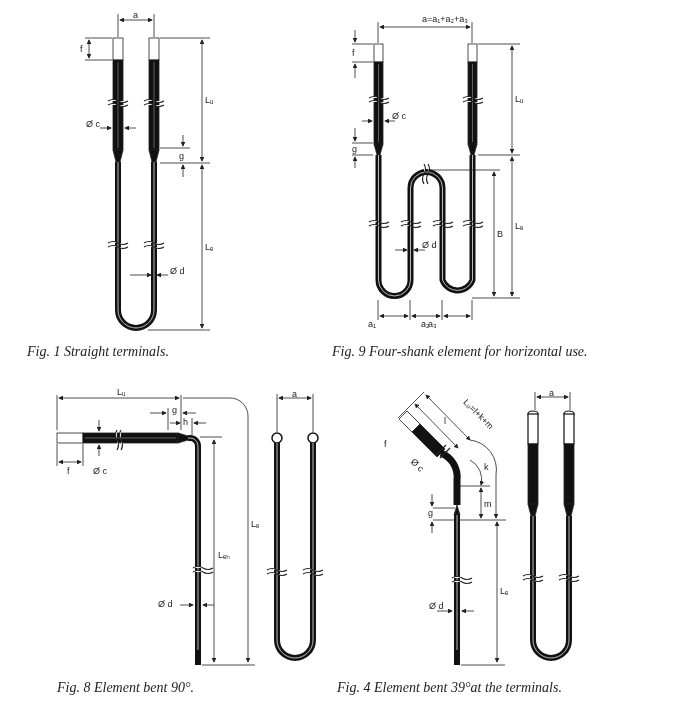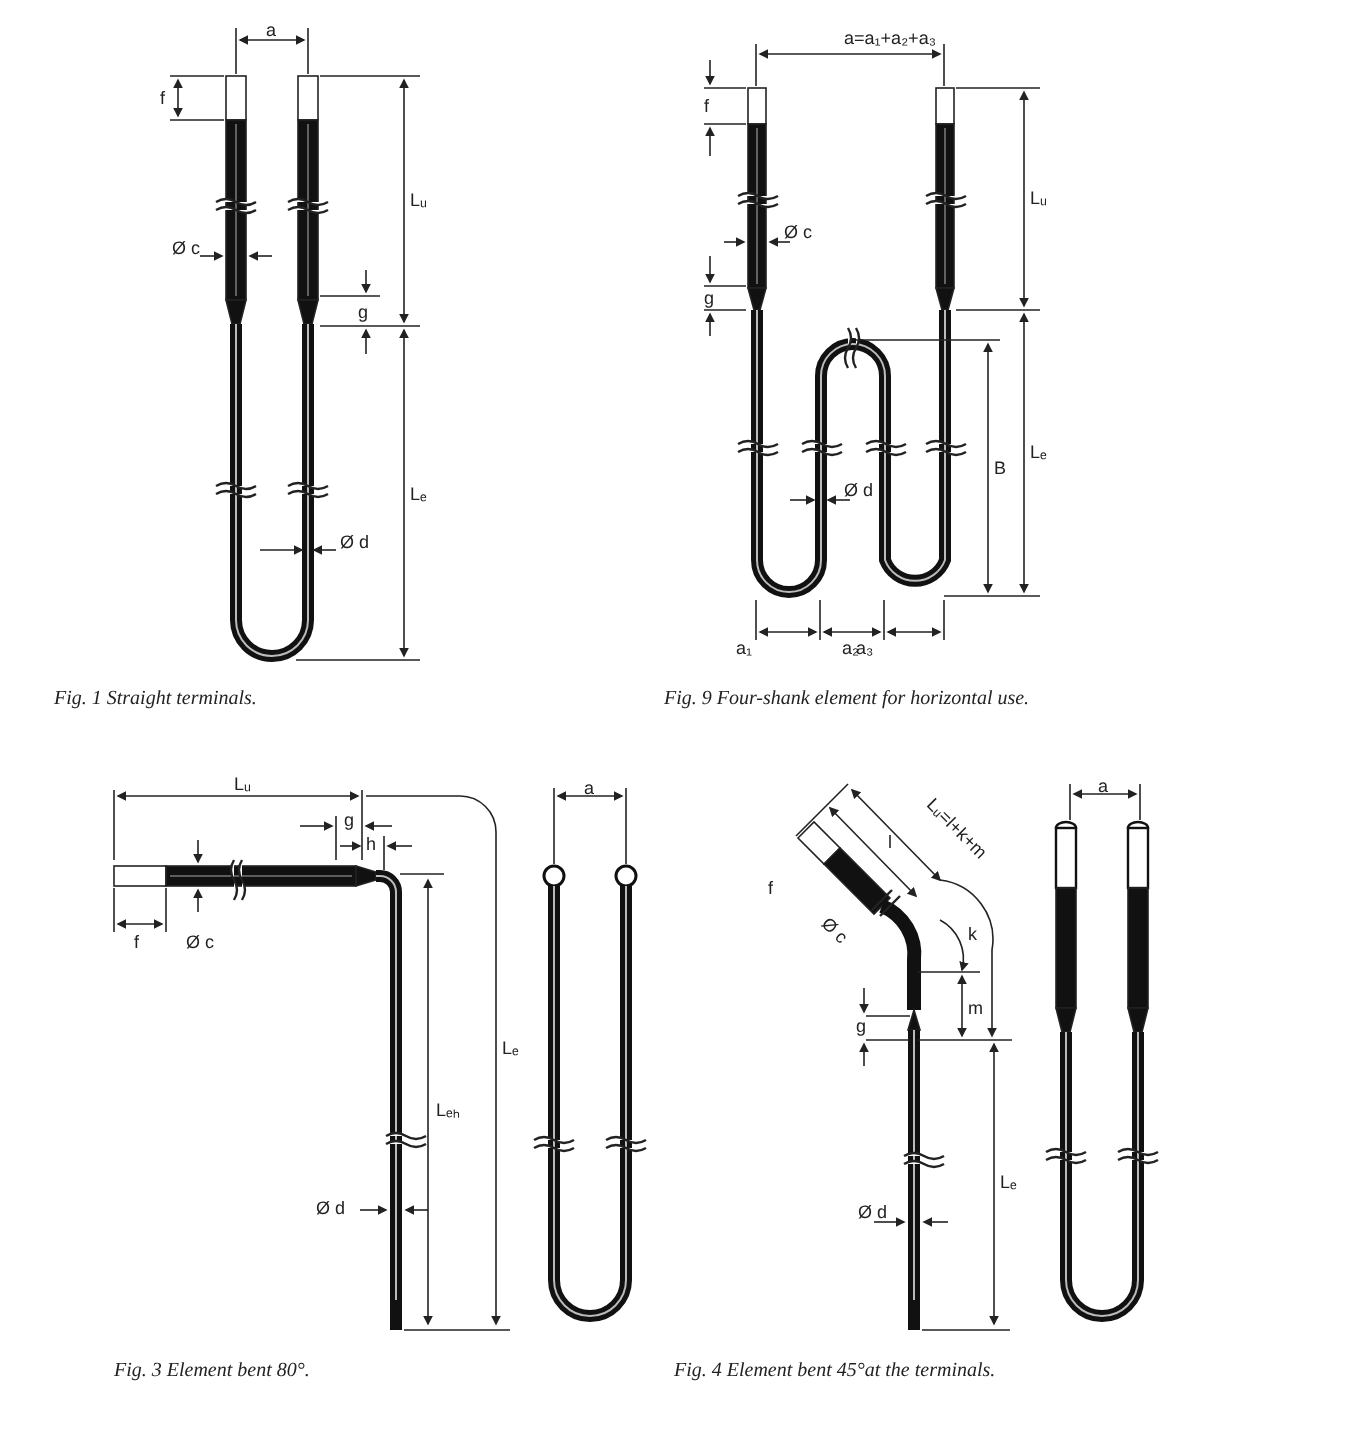--- a/index.html
+++ b/index.html
@@ -5,7 +5,7 @@
   html,body{margin:0;padding:0;background:#fff;}
   body{width:680px;height:720px;position:relative;overflow:hidden;font-family:"Liberation Sans",sans-serif;}
   svg{position:absolute;left:0;top:0;}
-  .cap{position:absolute;font-family:"Liberation Serif",serif;font-style:italic;font-size:10px;color:#222;white-space:nowrap;}
+  .cap{position:absolute;font-family:"Liberation Serif",serif;font-style:italic;font-size:14px;color:#222;white-space:nowrap;}
   .lbl{position:absolute;font-family:"Liberation Sans",sans-serif;font-size:9px;color:#222;white-space:nowrap;line-height:1;}
 </style>
 </head>

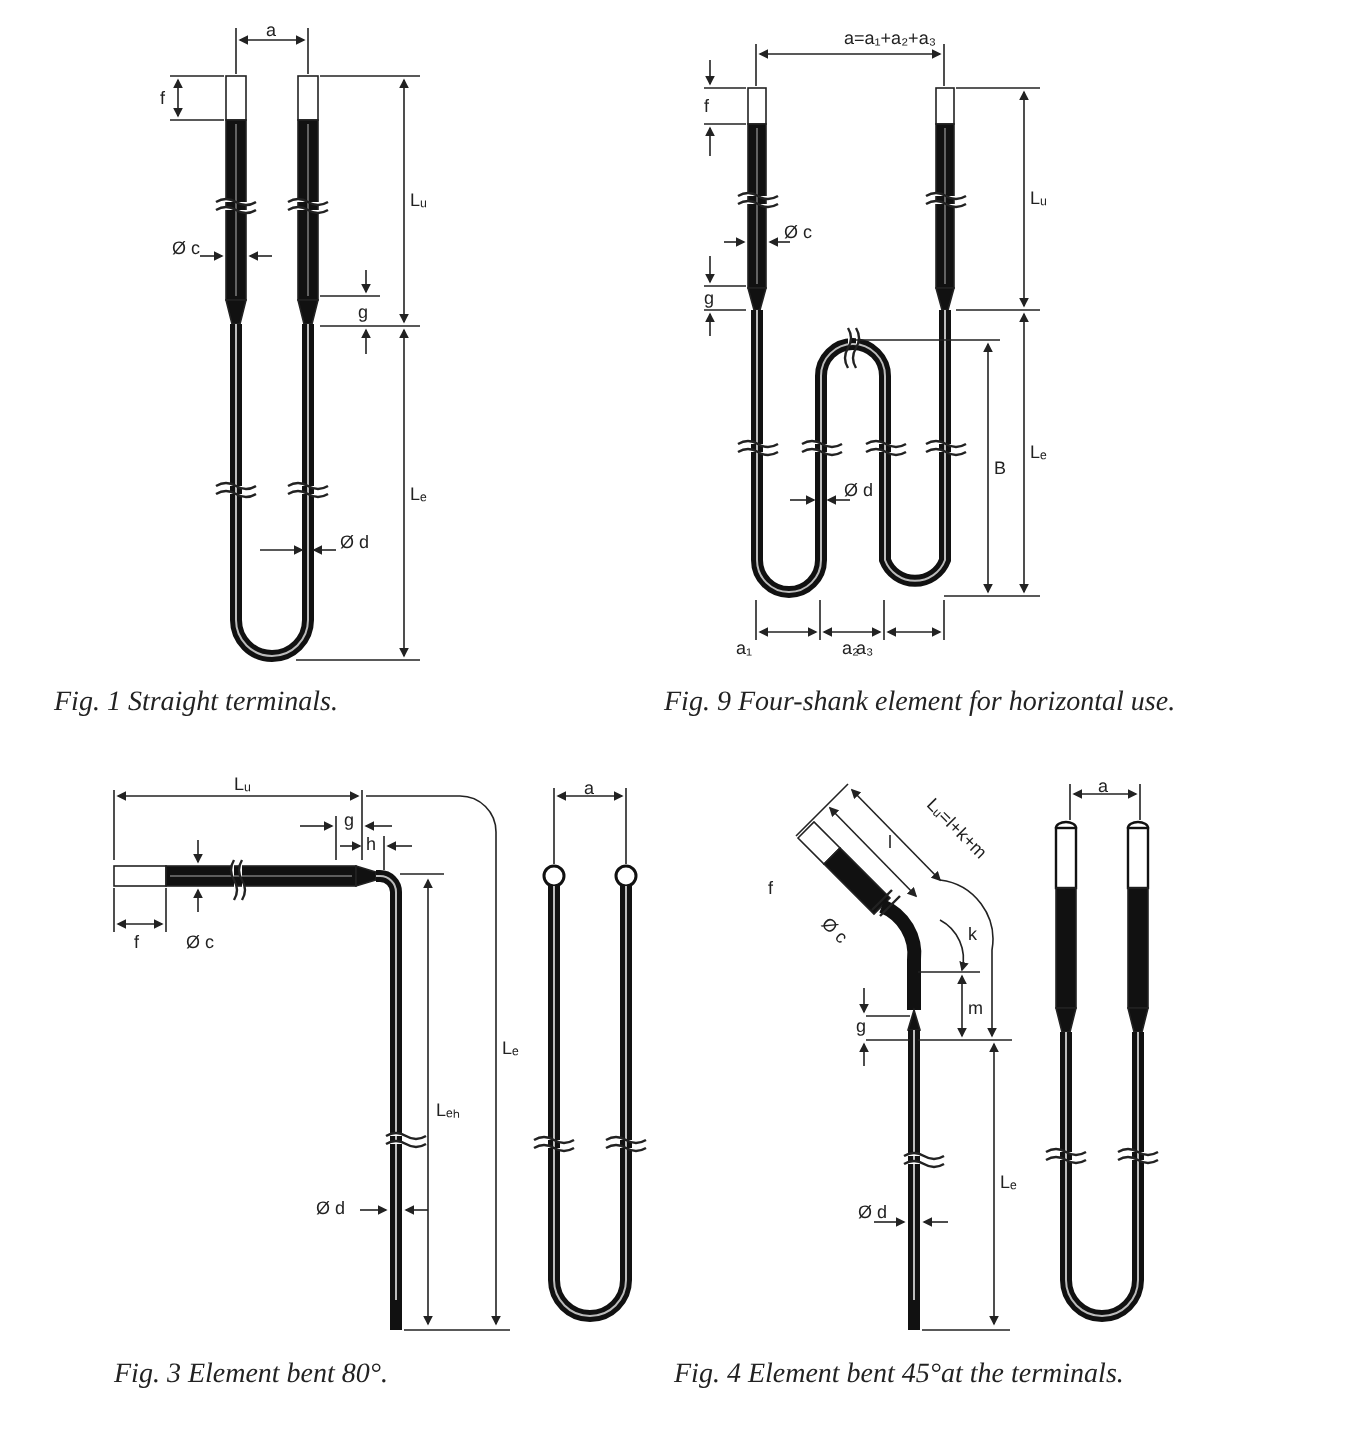--- a/index.html
+++ b/index.html
@@ -290,7 +290,7 @@
 <span class="lbl" style="left:218px;top:551px">Lₑₕ</span>
 <span class="lbl" style="left:158px;top:600px">Ø d</span>
 <span class="lbl" style="left:292px;top:390px">a</span>
-<div class="cap" style="left:57px;top:680px">Fig. 3  Element bent 80°.</div>
+<div class="cap" style="left:57px;top:680px">Fig. 8  Element bent 90°.</div>
 
 <span class="lbl" style="left:459px;top:410px;transform:rotate(45deg)">Lᵤ=l+k+m</span>
 <span class="lbl" style="left:444px;top:417px">l</span>

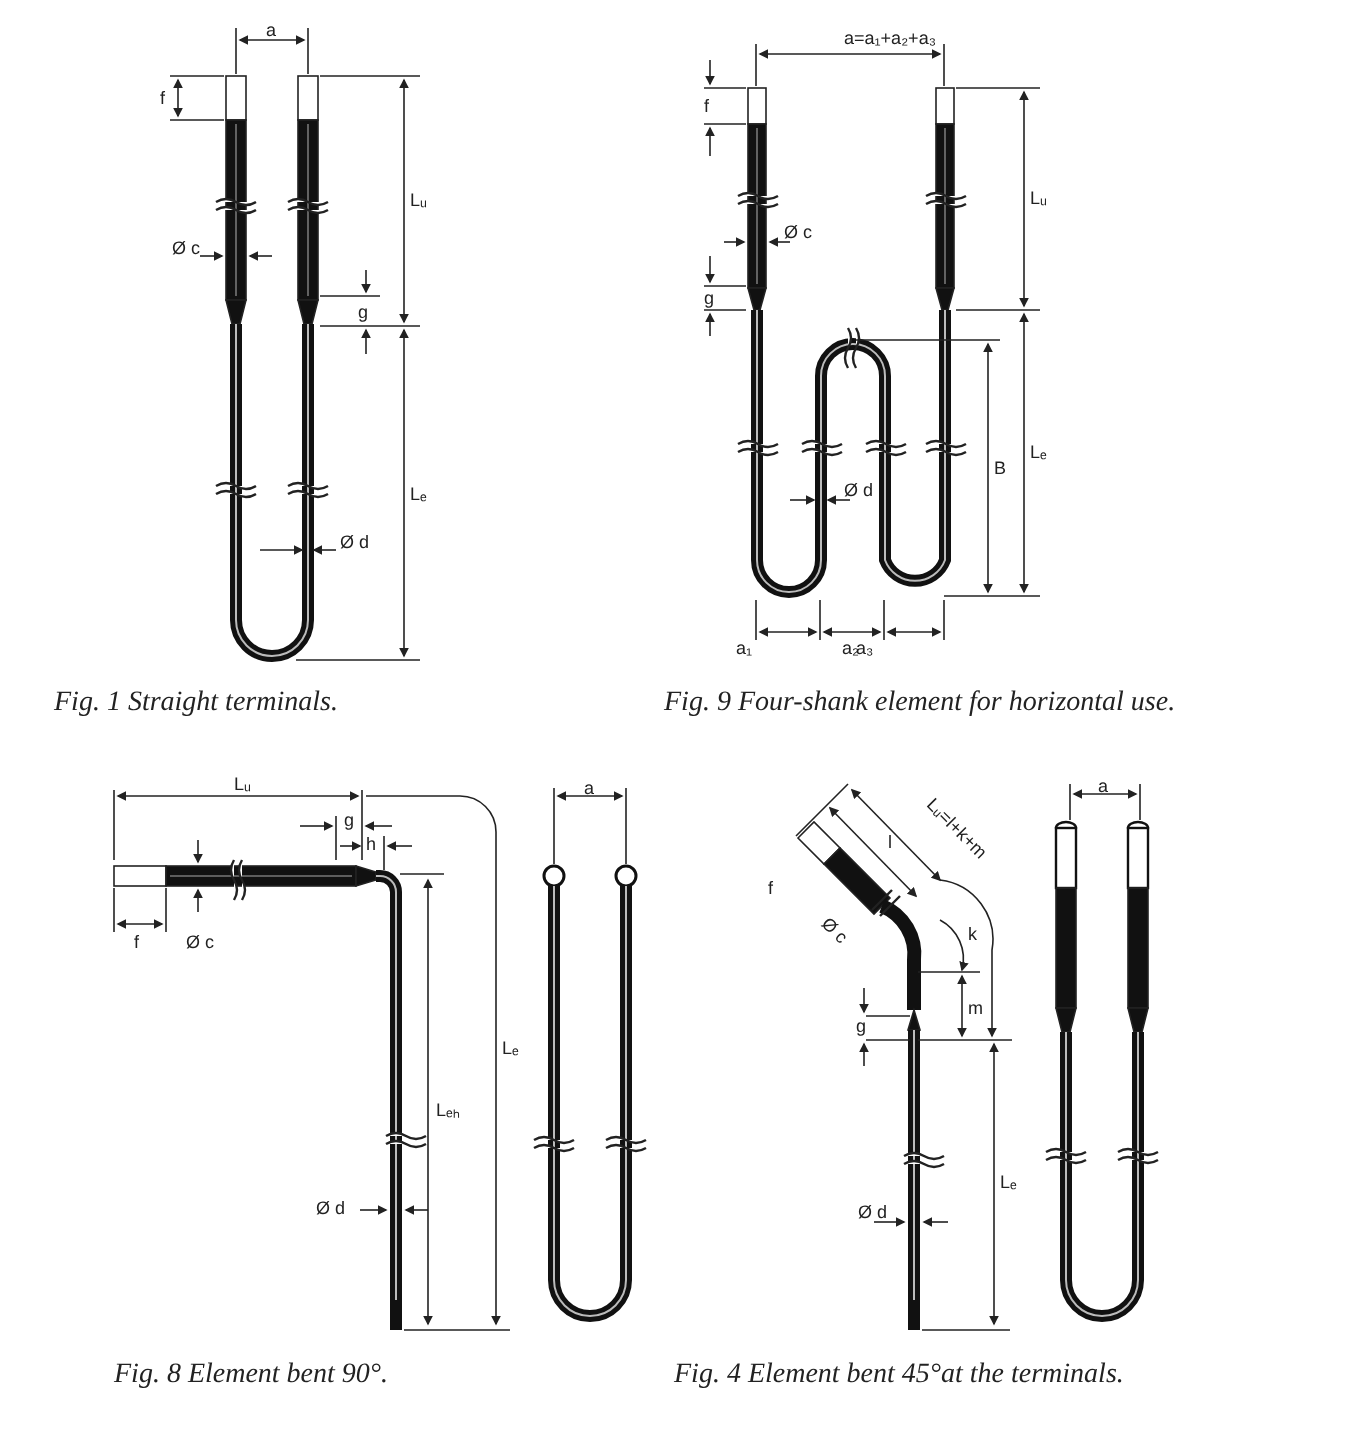--- a/index.html
+++ b/index.html
@@ -302,6 +302,6 @@
 <span class="lbl" style="left:500px;top:587px">Lₑ</span>
 <span class="lbl" style="left:429px;top:602px">Ø d</span>
 <span class="lbl" style="left:549px;top:389px">a</span>
-<div class="cap" style="left:337px;top:680px">Fig. 4  Element bent 45°at the terminals.</div>
+<div class="cap" style="left:337px;top:680px">Fig. 4  Element bent 39°at the terminals.</div>
 
 </body></html>

